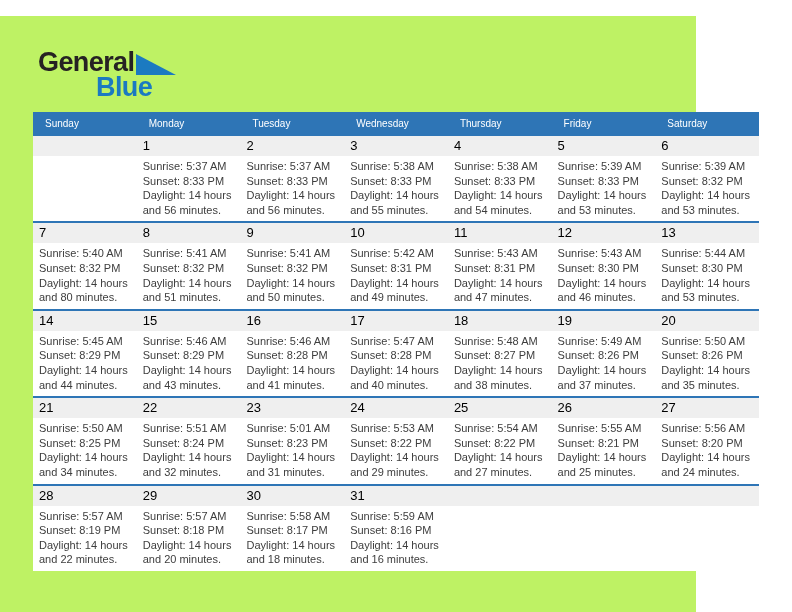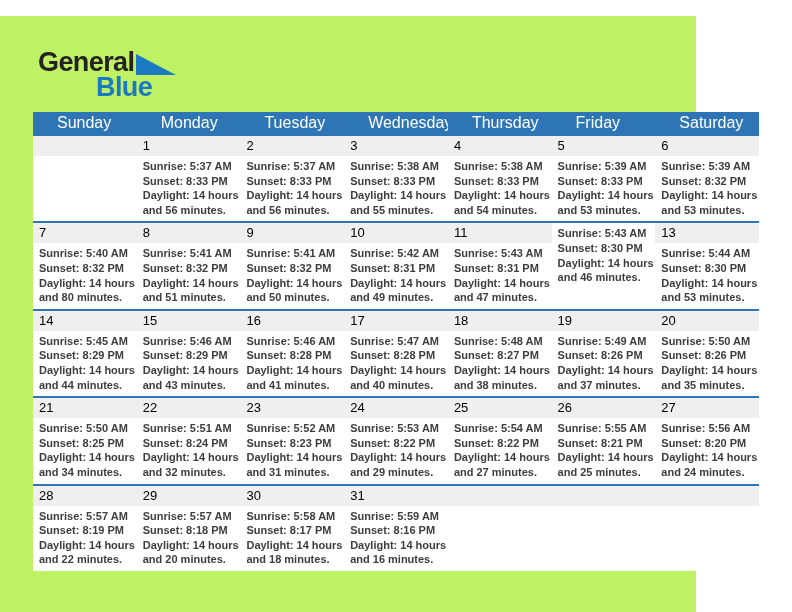--- a/index.html
+++ b/index.html
@@ -37,7 +37,7 @@
     display:flex; background:#2e75b6; height:22px; align-items:center;
   }
   .dow {
-    flex:1 1 0; color:#ffffff; font-size:16px; padding-left:24px;
+    flex:1 1 0; color:#ffffff; font-size:10px; padding-left:12px;
     white-space:nowrap; overflow:hidden;
   }
   .week-row {

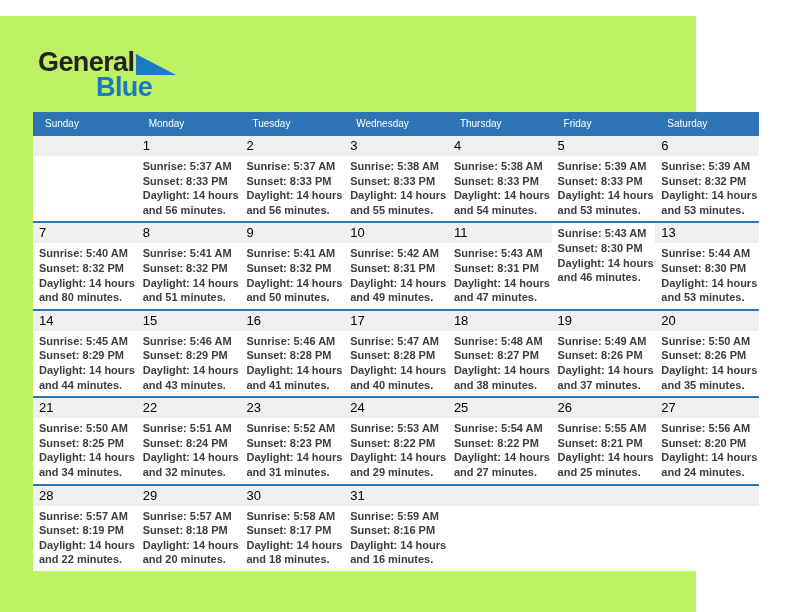--- a/index.html
+++ b/index.html
@@ -49,7 +49,7 @@
     font-size:13px; color:#000; padding-left:6px;
   }
   .day-details {
-    padding:3px 1px 0 6px; font-size:11px; color:#3d3d3d; line-height:14.6px;font-weight:bold;
+    padding:3px 1px 0 6px; font-size:11px; color:#3d3d3d; line-height:14.6px;
   }
   .detail-line { white-space:nowrap; }
 </style>

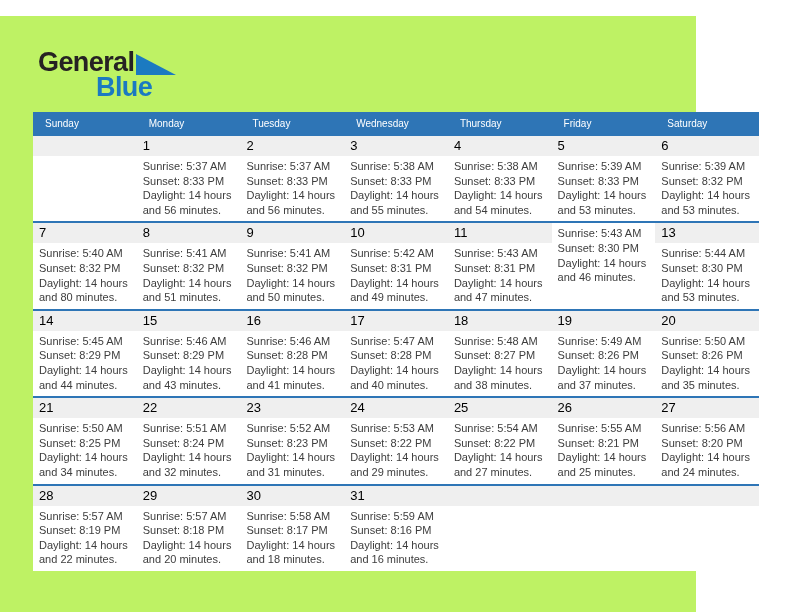--- a/index.html
+++ b/index.html
@@ -188,6 +188,7 @@
             </div>
           </div>
           <div class="day-cell">
+            <div class="day-number">12</div>
             <div class="day-details">
               <div class="detail-line">Sunrise: 5:43 AM</div>
               <div class="detail-line">Sunset: 8:30 PM</div>

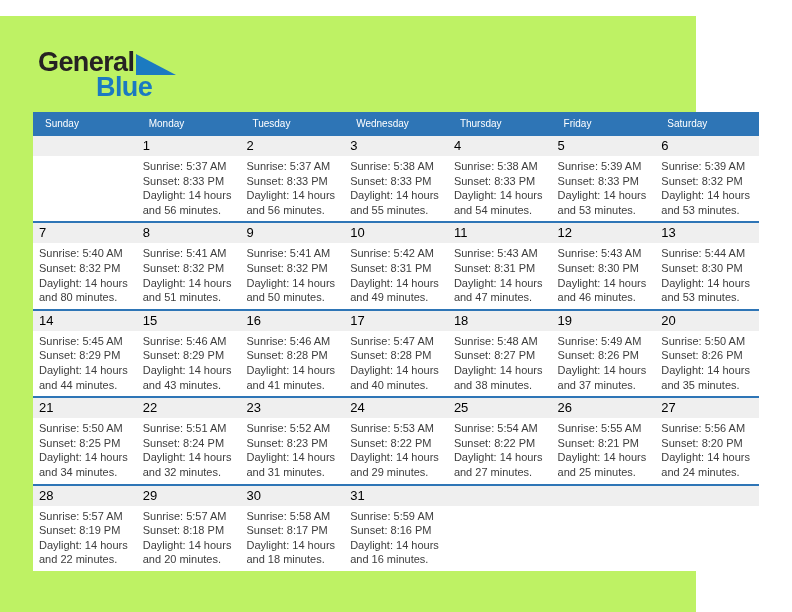--- a/index.html
+++ b/index.html
@@ -293,7 +293,7 @@
           <div class="day-cell">
             <div class="day-number">23</div>
             <div class="day-details">
-              <div class="detail-line">Sunrise: 5:52 AM</div>
+              <div class="detail-line">Sunrise: 5:01 AM</div>
               <div class="detail-line">Sunset: 8:23 PM</div>
               <div class="detail-line">Daylight: 14 hours</div>
               <div class="detail-line">and 31 minutes.</div>

